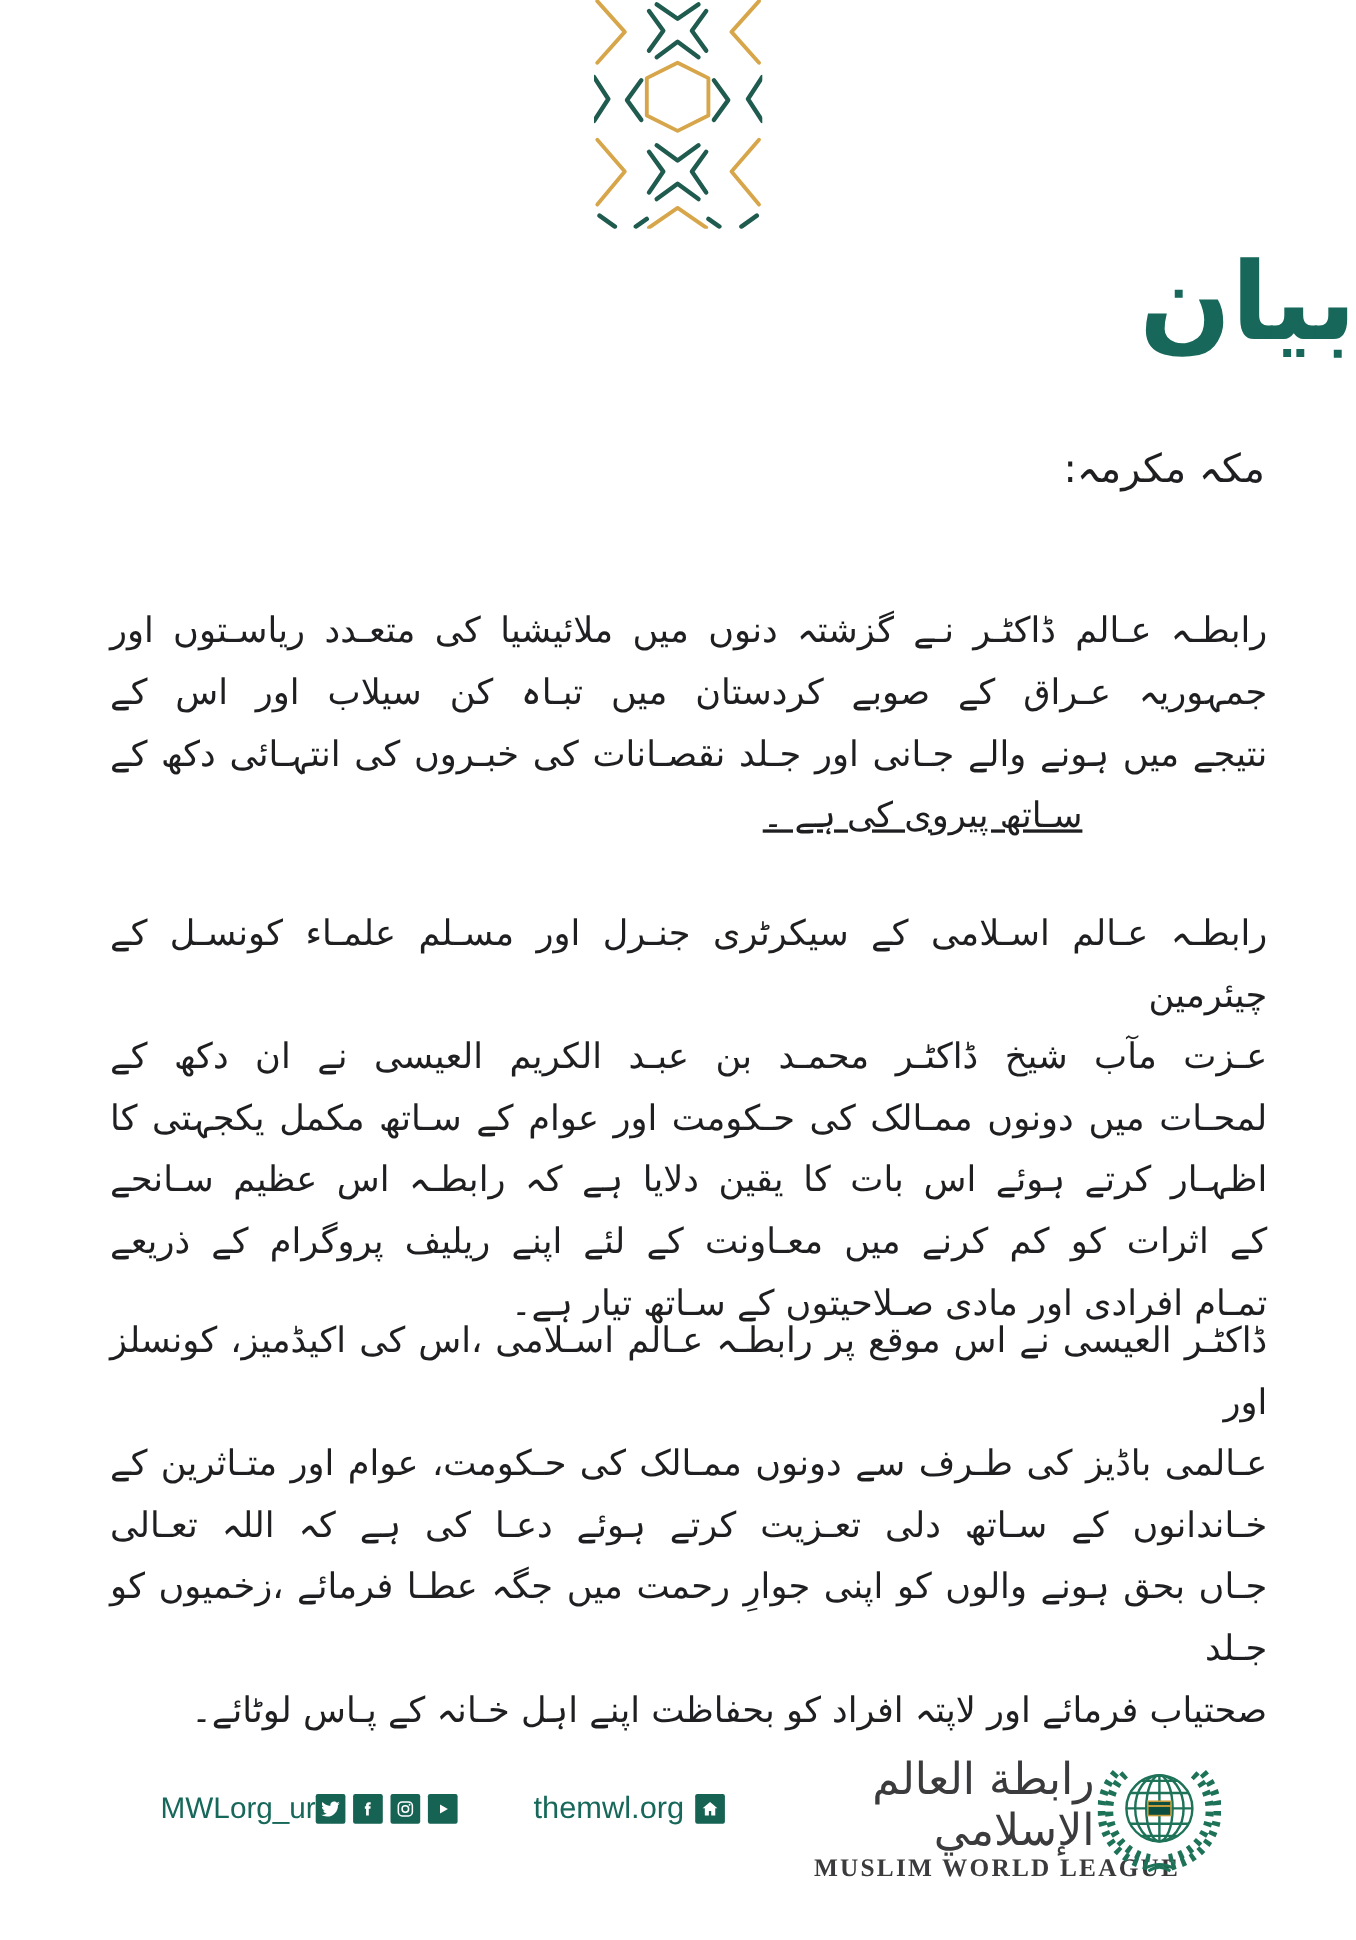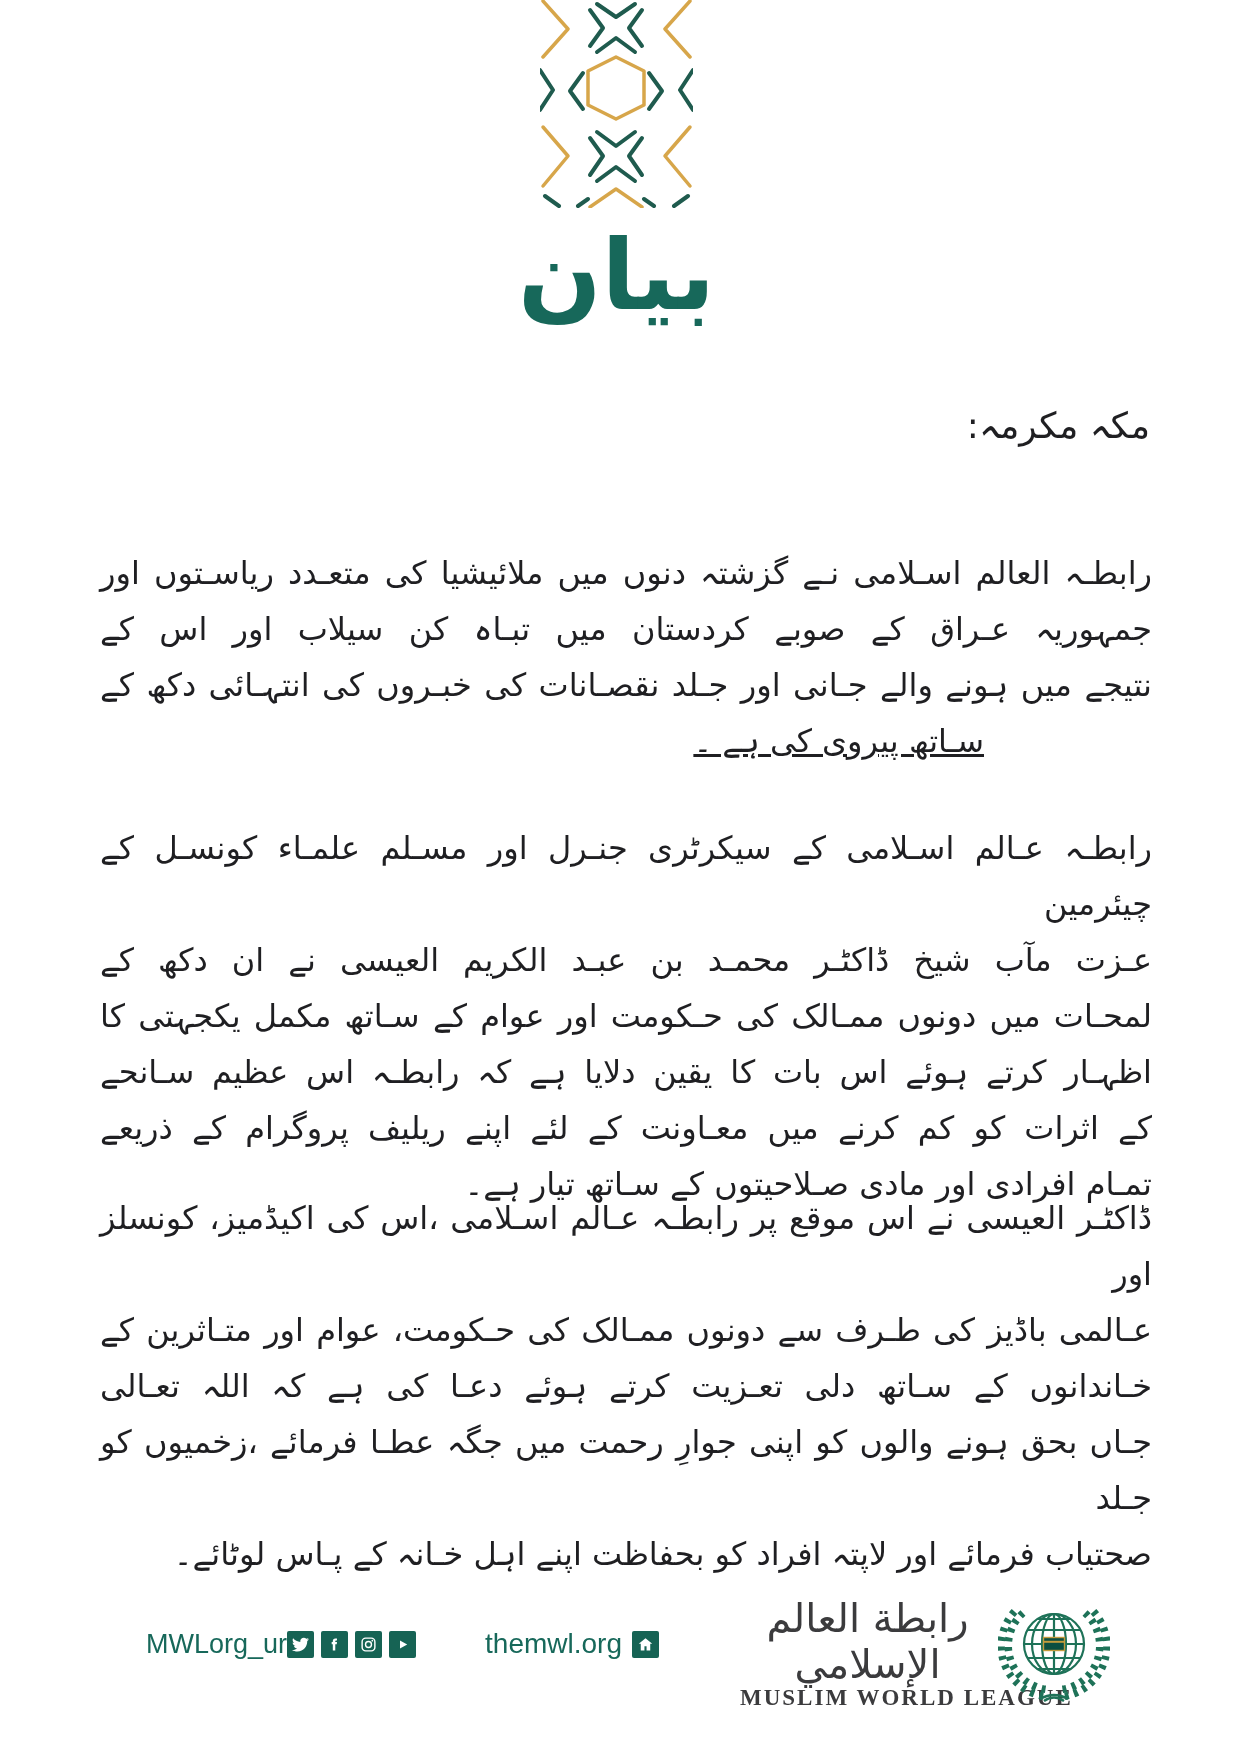--- a/index.html
+++ b/index.html
@@ -9,7 +9,7 @@
   .ornament{position:absolute;left:540px;top:0;width:153px;height:208px;}
   
   .title{position:absolute;left:0;top:200px;width:1233px;height:150px;line-height:150px;
-         text-align:center;font-size:98px;font-weight:bold;color:#17685A;
+         text-align:right;font-size:98px;font-weight:bold;color:#17685A;
          font-family:"DejaVu Sans",sans-serif;}
   
   .location{position:absolute;right:83px;top:405px;width:600px;direction:rtl;

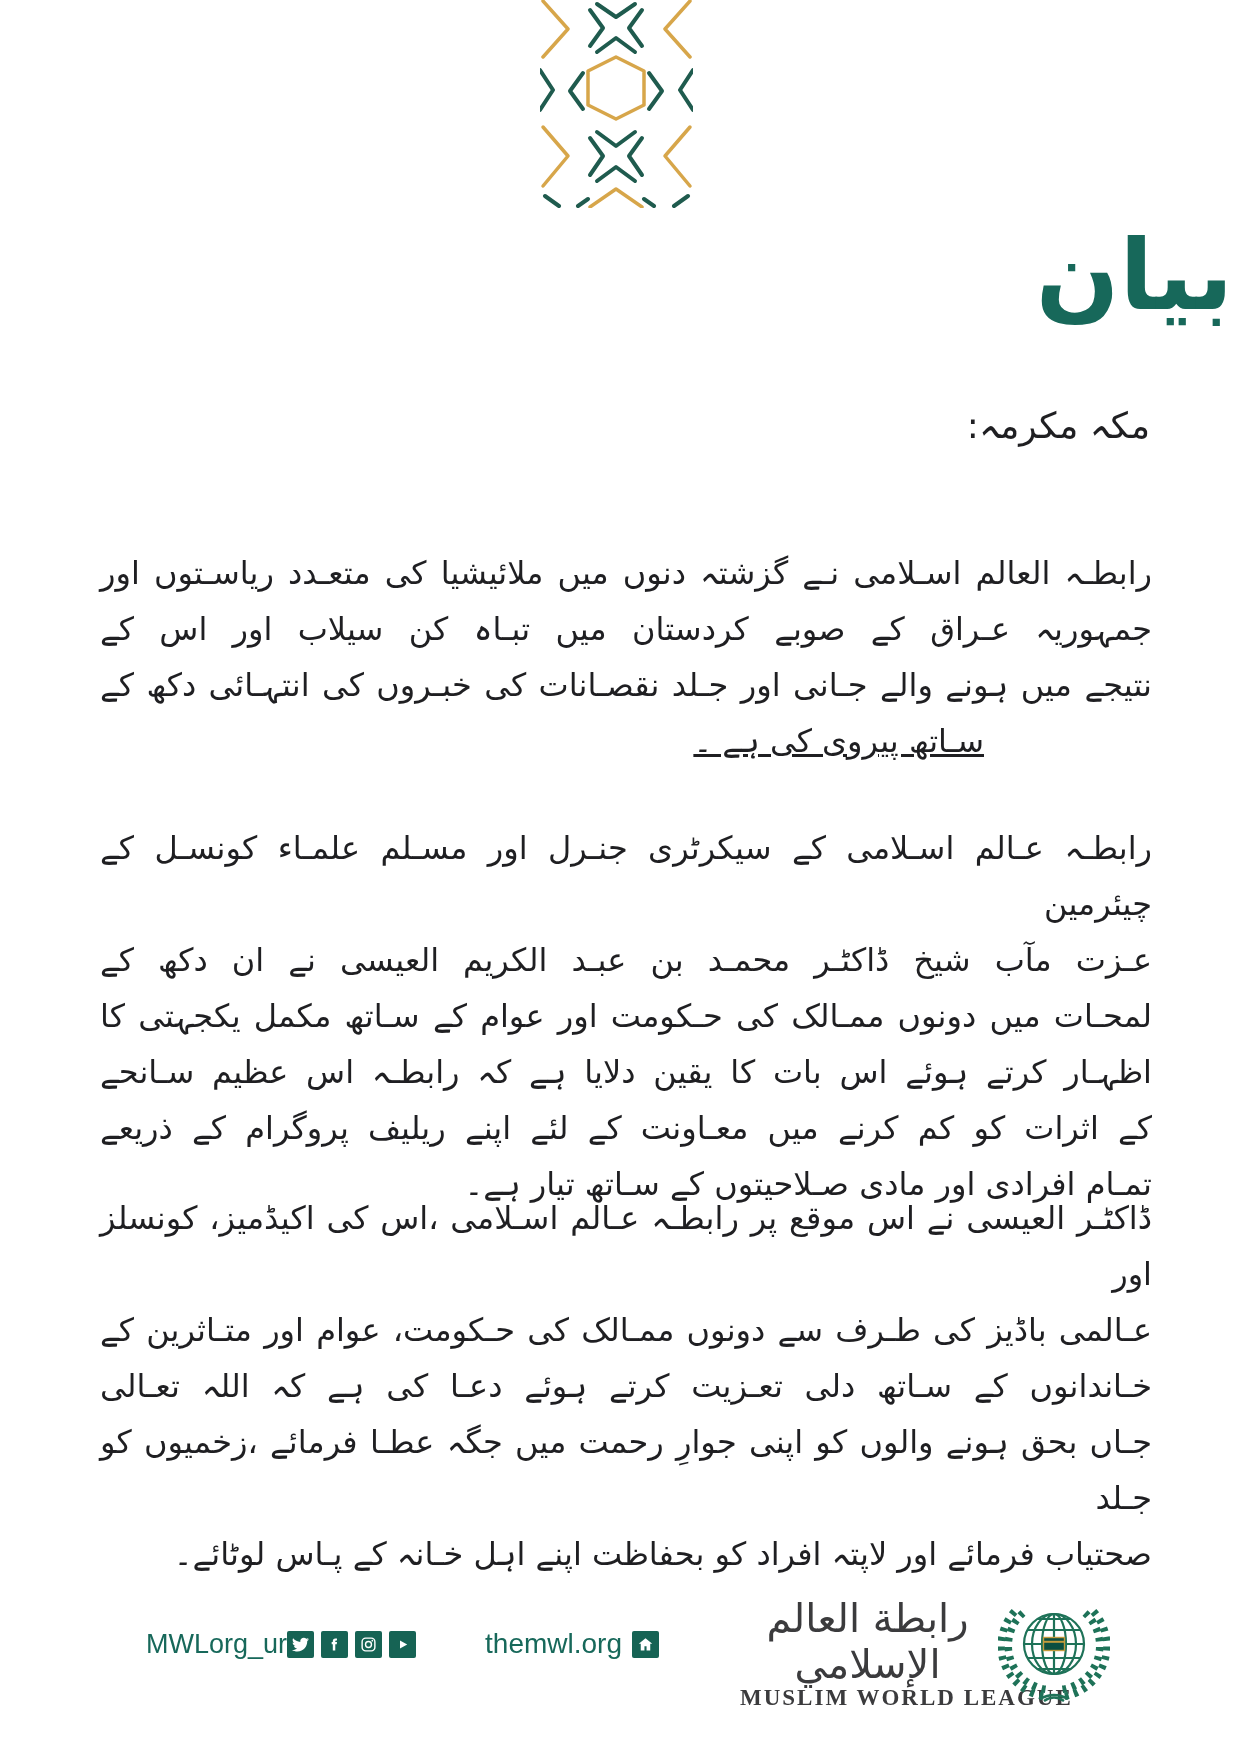--- a/index.html
+++ b/index.html
@@ -78,7 +78,7 @@
   <div class="location">مکہ مکرمہ:</div>
 
   <div class="para p1">
-    <div class="line">رابطـہ العالم اسـلامی نـے گزشتہ دنوں میں ملائیشیا کی متعـدد ریاسـتوں اور</div>
+    <div class="line">رابطـہ عـالم ڈاکٹـر نـے گزشتہ دنوں میں ملائیشیا کی متعـدد ریاسـتوں اور</div>
     <div class="line">جمہوریہ عـراق کے صوبے کردستان میں تبـاہ کن سیلاب اور اس کے</div>
     <div class="line">نتیجے میں ہونے والے جـانی اور جـلد نقصـانات کی خبـروں کی انتہـائی دکھ کے</div>
     <div class="line last p1last">سـاتھ پیروی کی ہے ۔</div>

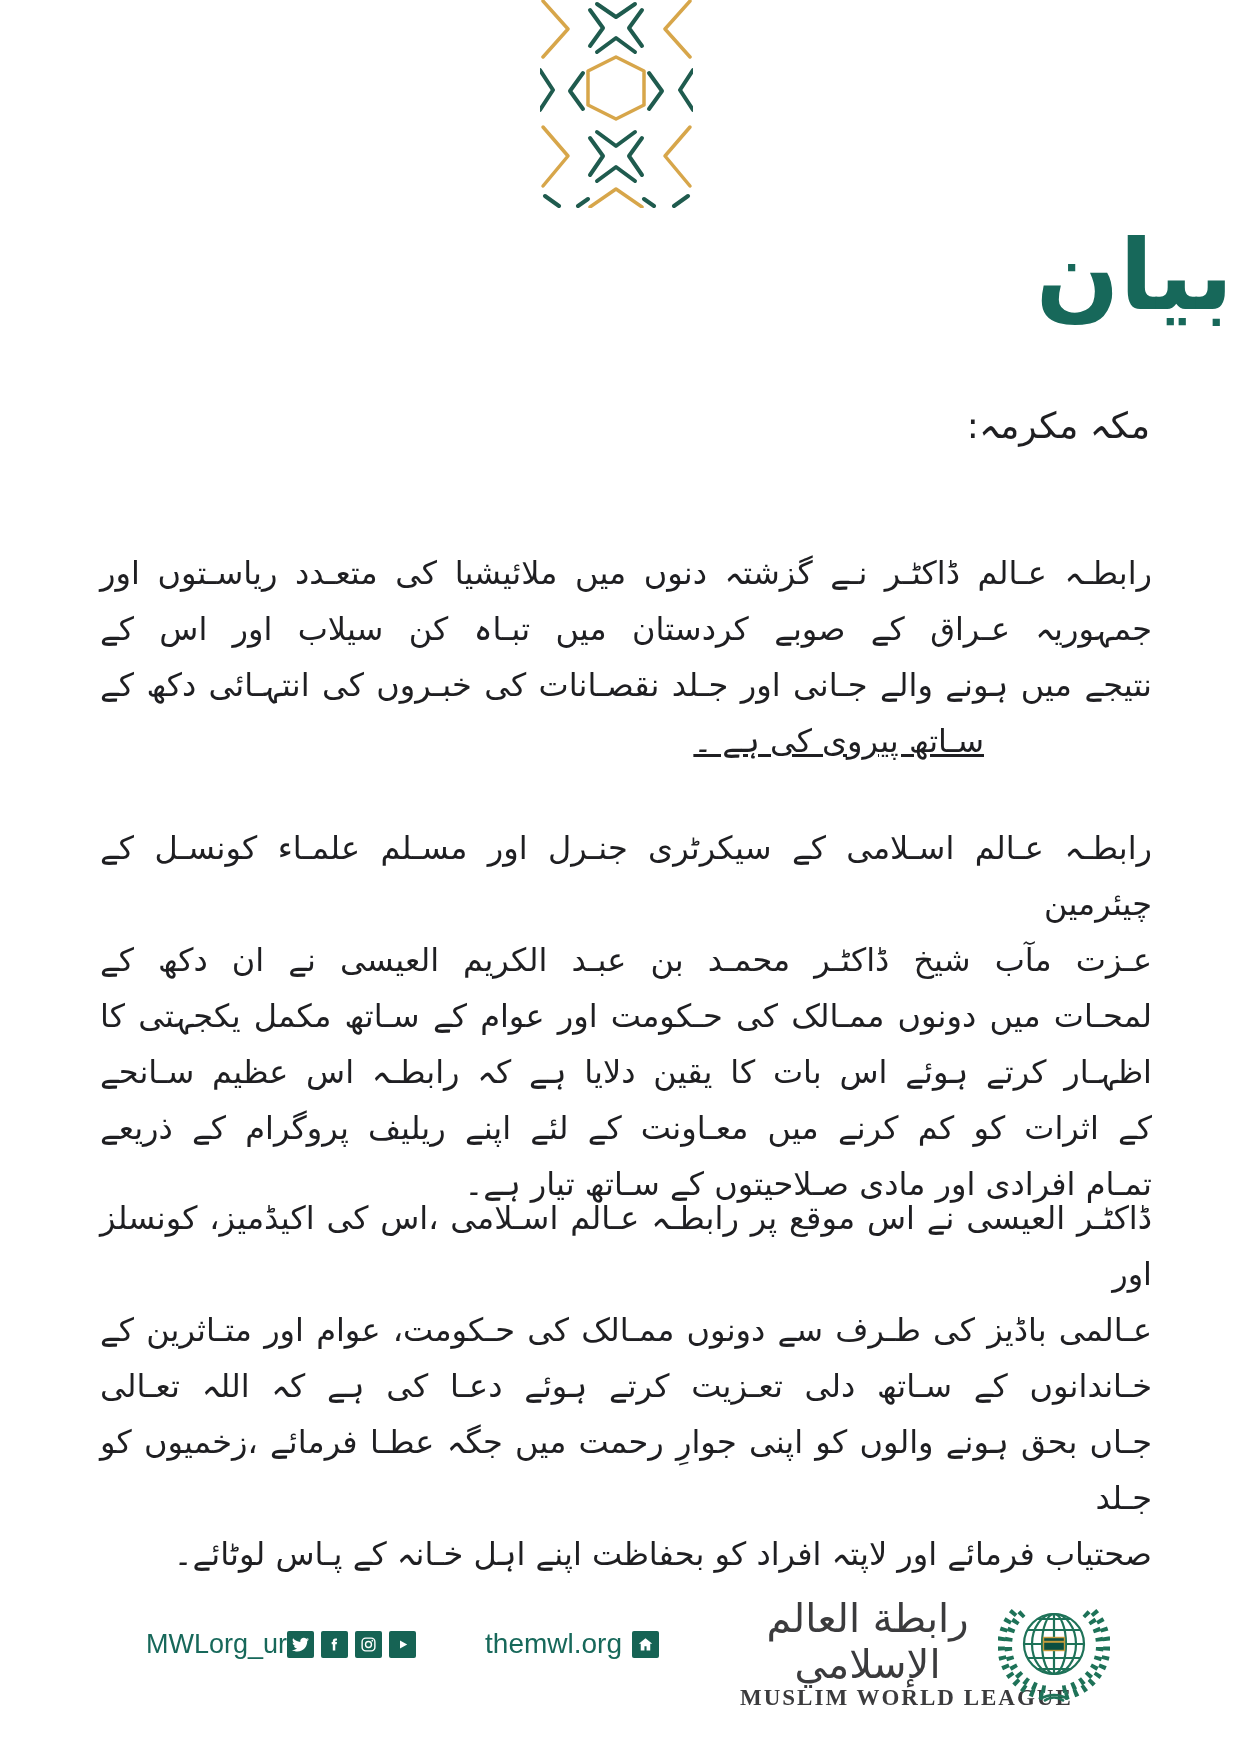--- a/index.html
+++ b/index.html
@@ -30,7 +30,7 @@
       display:flex;align-items:center;justify-content:center;}
   .sq svg{display:block;}
   .logo{position:absolute;left:740px;top:1585px;width:370px;height:130px;}
-  .logo-arabic{position:absolute;left:0;top:10px;width:255px;text-align:center;direction:rtl;
+  .logo-arabic{position:absolute;left:0;top:10px;width:255px;text-align:right;direction:rtl;
                font-size:40px;color:#3b3b3d;font-family:"DejaVu Sans",sans-serif;}
   .logo-english{position:absolute;left:0;top:100px;width:255px;text-align:center;
                 font-size:23px;font-weight:bold;letter-spacing:2px;color:#3b3b3d;

